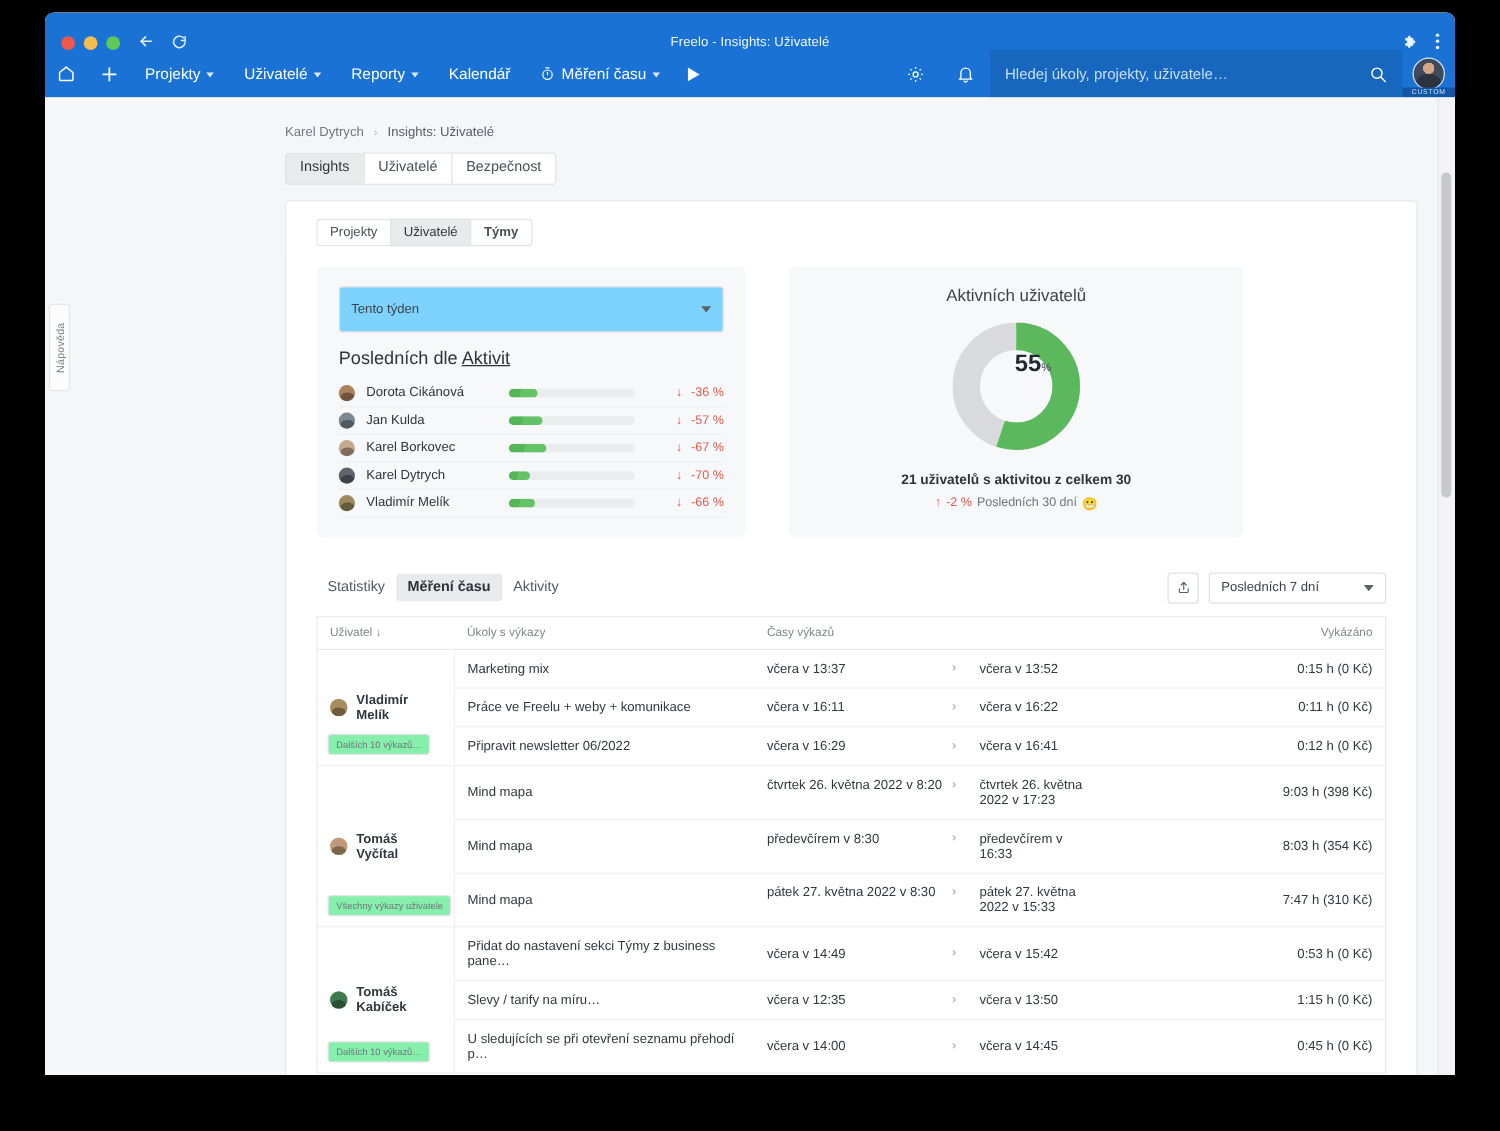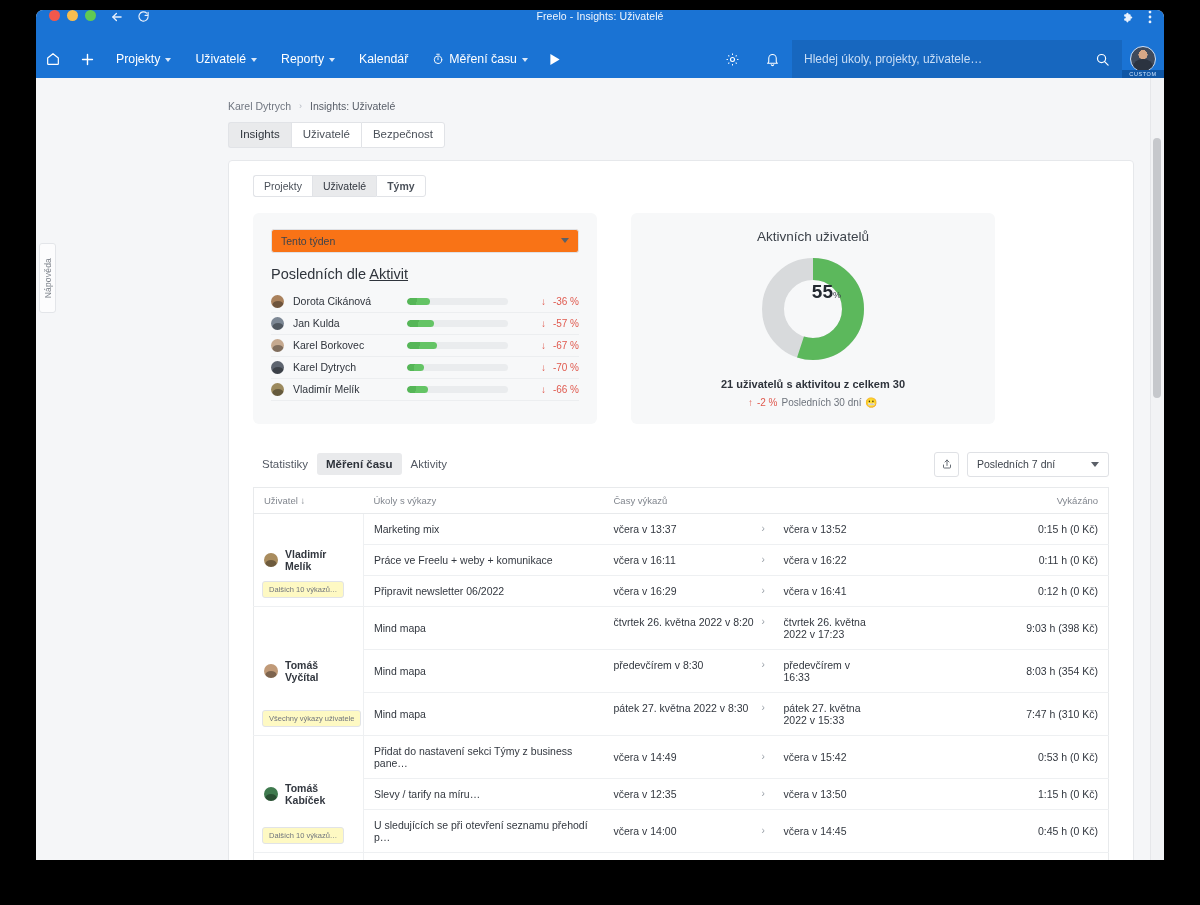--- a/index.html
+++ b/index.html
@@ -27,7 +27,7 @@
     background: #1a73d4;
     position: relative;
     display: flex;
-    align-items: flex-start;
+    align-items: flex-end;
   }
   .traffic { display: flex; gap: 7px; margin-left: 13px; }
   .dot { width: 11px; height: 11px; border-radius: 50%; }

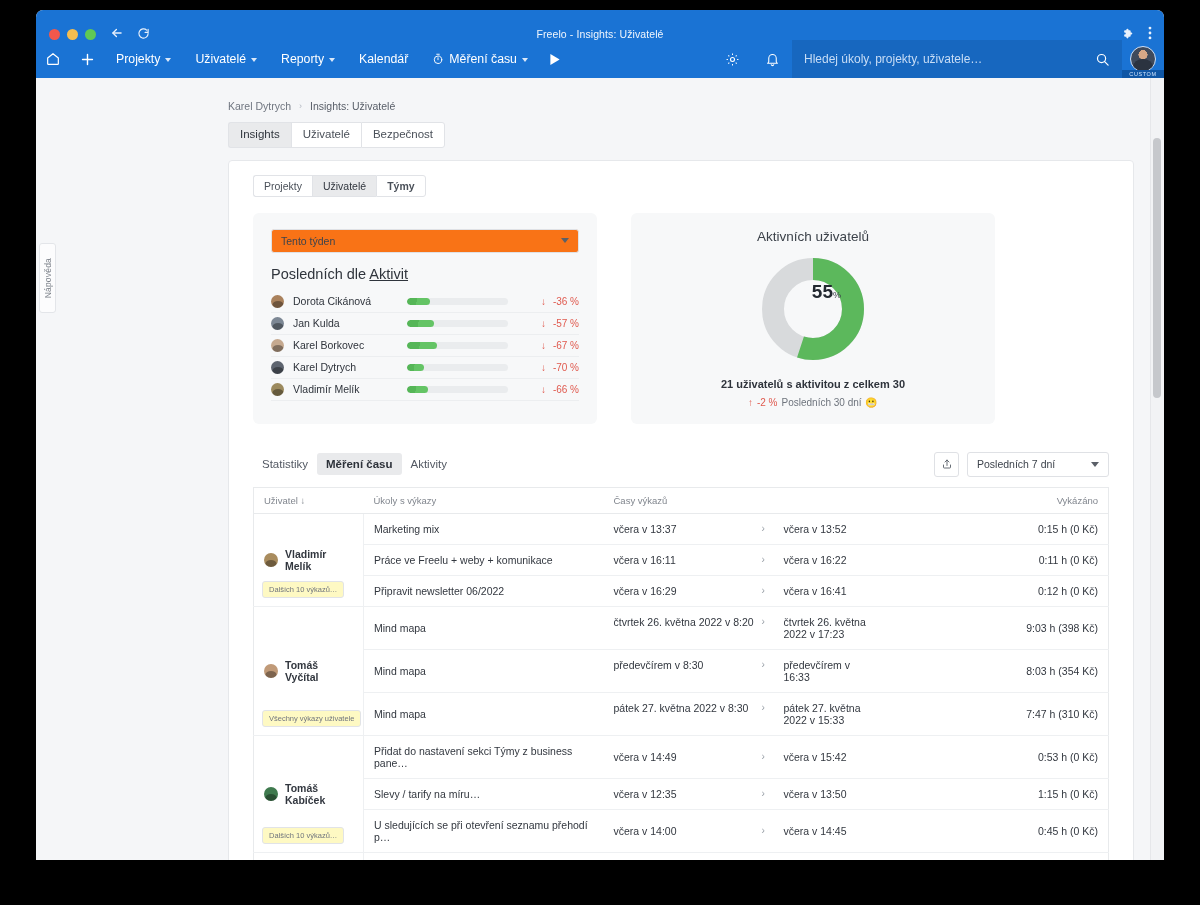--- a/index.html
+++ b/index.html
@@ -186,7 +186,7 @@
   #panel-right { width: 364px; display: flex; flex-direction: column; align-items: center; }
 
   #period-select {
-    width: 100%; height: 24px; background: #f97316;
+    width: 100%; height: 37px; background: #7dd3fc;
     border: 1px solid #dfe1e5; border-radius: 3px;
     display: flex; align-items: center; padding: 0 9px;
     font-size: 10.5px; color: #3d434c; position: relative;

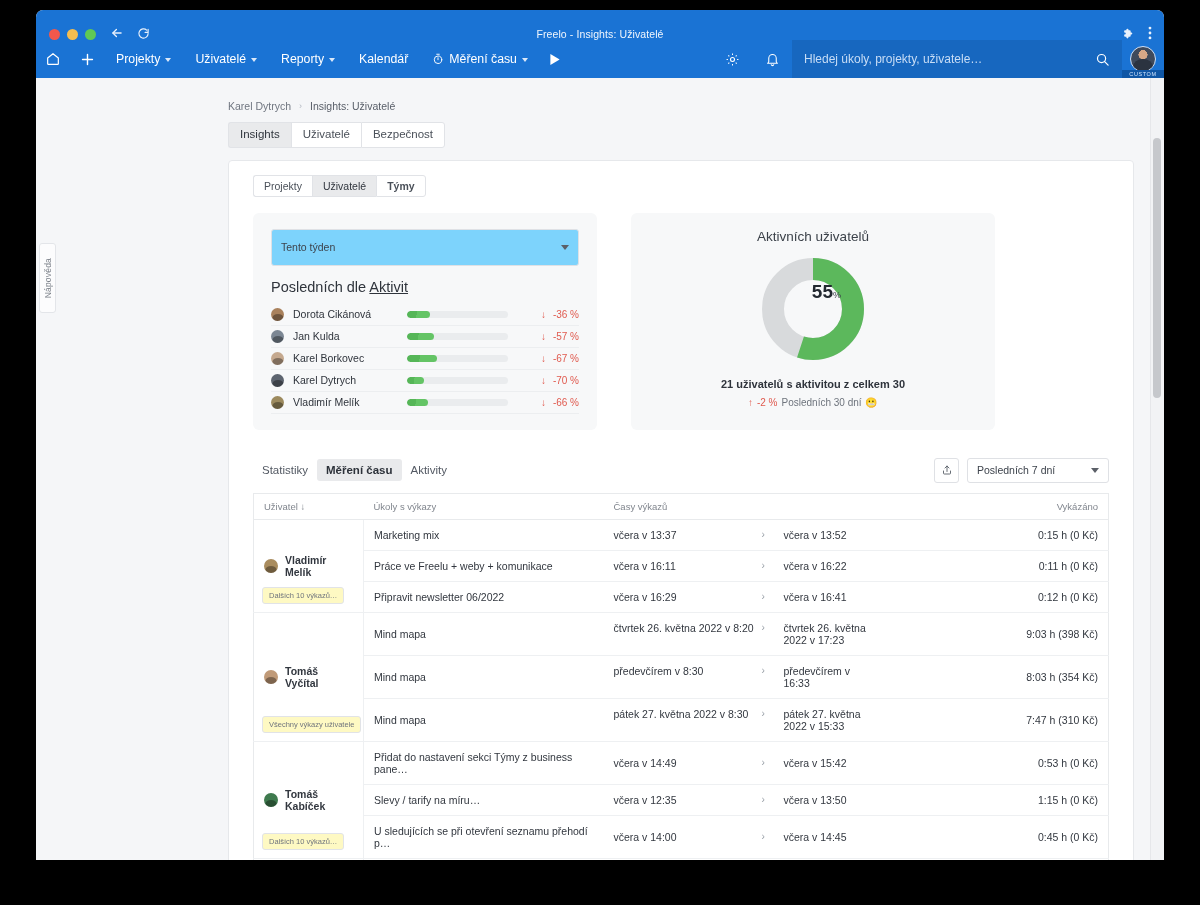--- a/index.html
+++ b/index.html
@@ -297,7 +297,7 @@
   .uhead { display: flex; align-items: center; gap: 7px; font-weight: bold; }
   .uhead .uav { width: 14px; height: 14px; flex: 0 0 14px; }
   .grp-btn {
-    border: 1px solid #e1e3e7; background: #fef9c3; border-radius: 3px;
+    border: 1px solid #e1e3e7; background: #86efac; border-radius: 3px;
     font-size: 7.5px; color: #70757e; padding: 3px 6px; display: inline-block;
     white-space: nowrap;
   }

